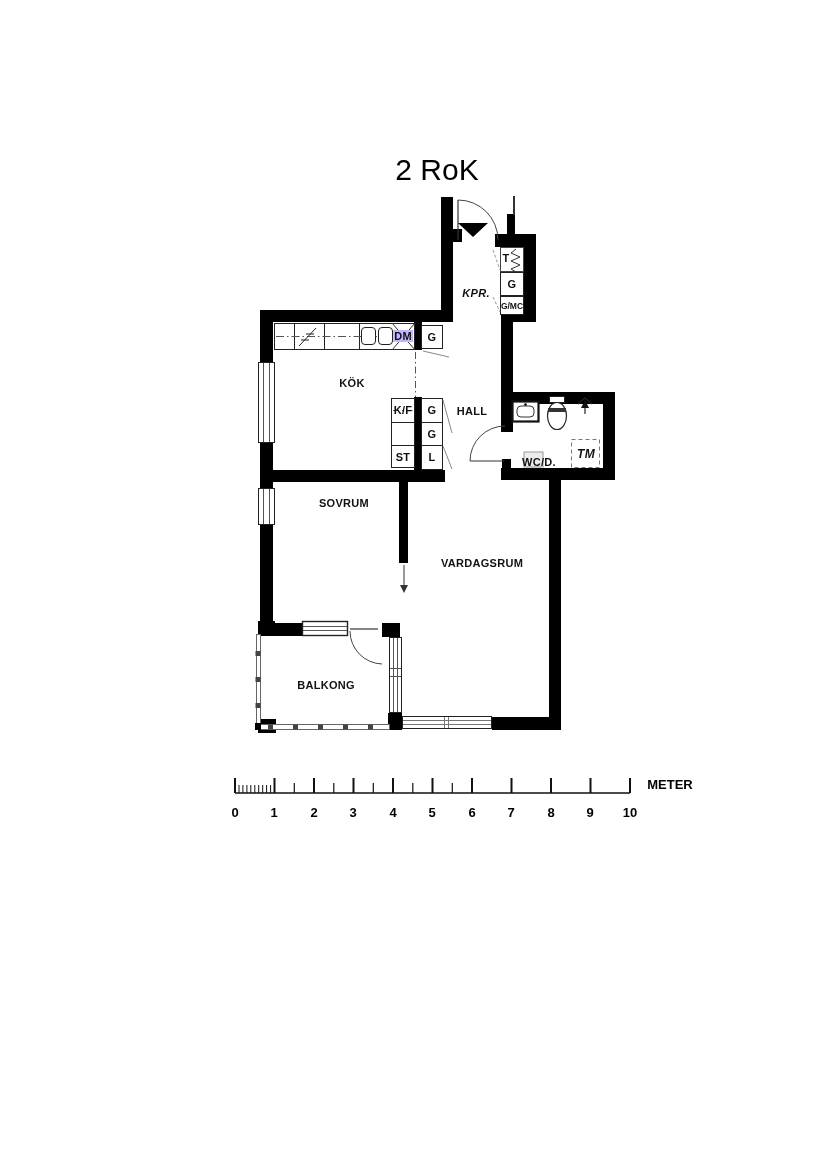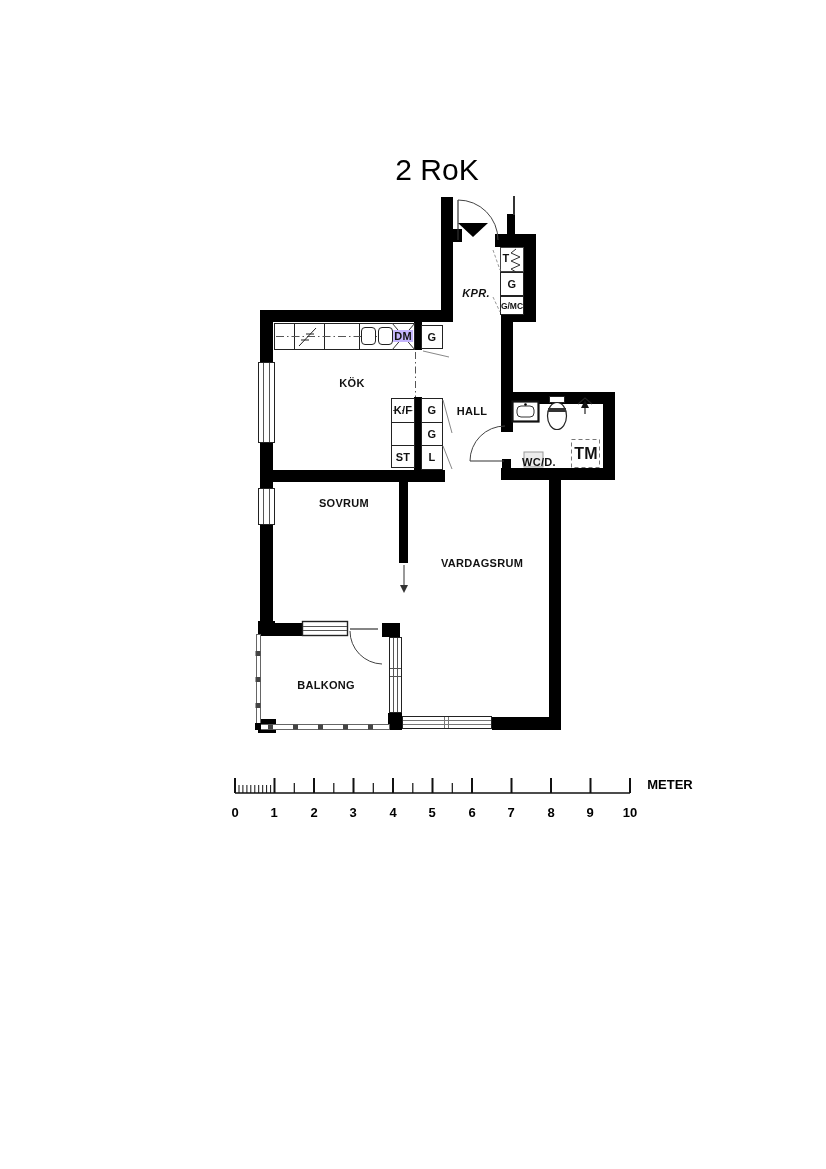--- a/index.html
+++ b/index.html
@@ -10,7 +10,7 @@
        font:bold 11px "Liberation Sans",sans-serif;color:#111;
        white-space:nowrap;letter-spacing:.3px;}
   .lbl.sm{font-size:8.5px;letter-spacing:0;}
-  .lbl.med{font-size:16px;}
+  .lbl.med{font-size:12px;font-style:italic;}
   .lbl.bg{background:#c4b5fd;padding:0 1px;}
   .title{position:absolute;transform:translate(-50%,-50%);
          font:400 30px "Liberation Sans",sans-serif;color:#000;white-space:nowrap;}

